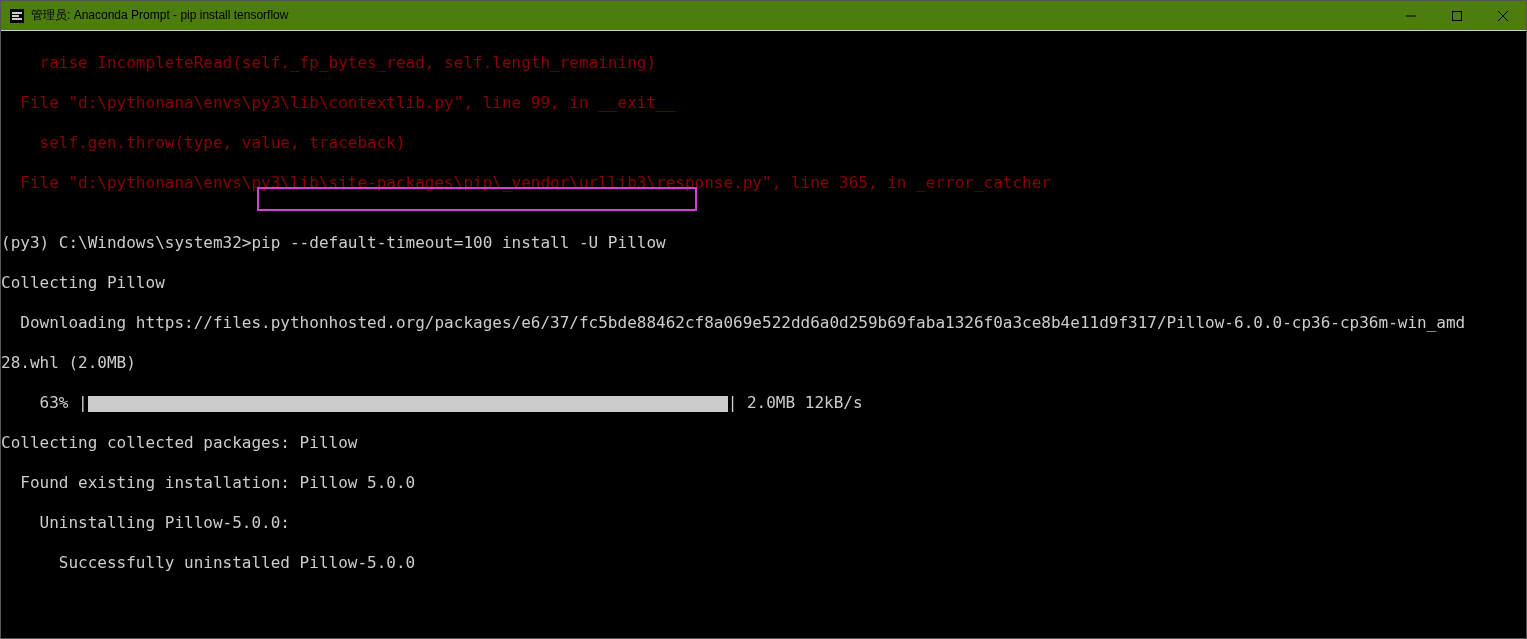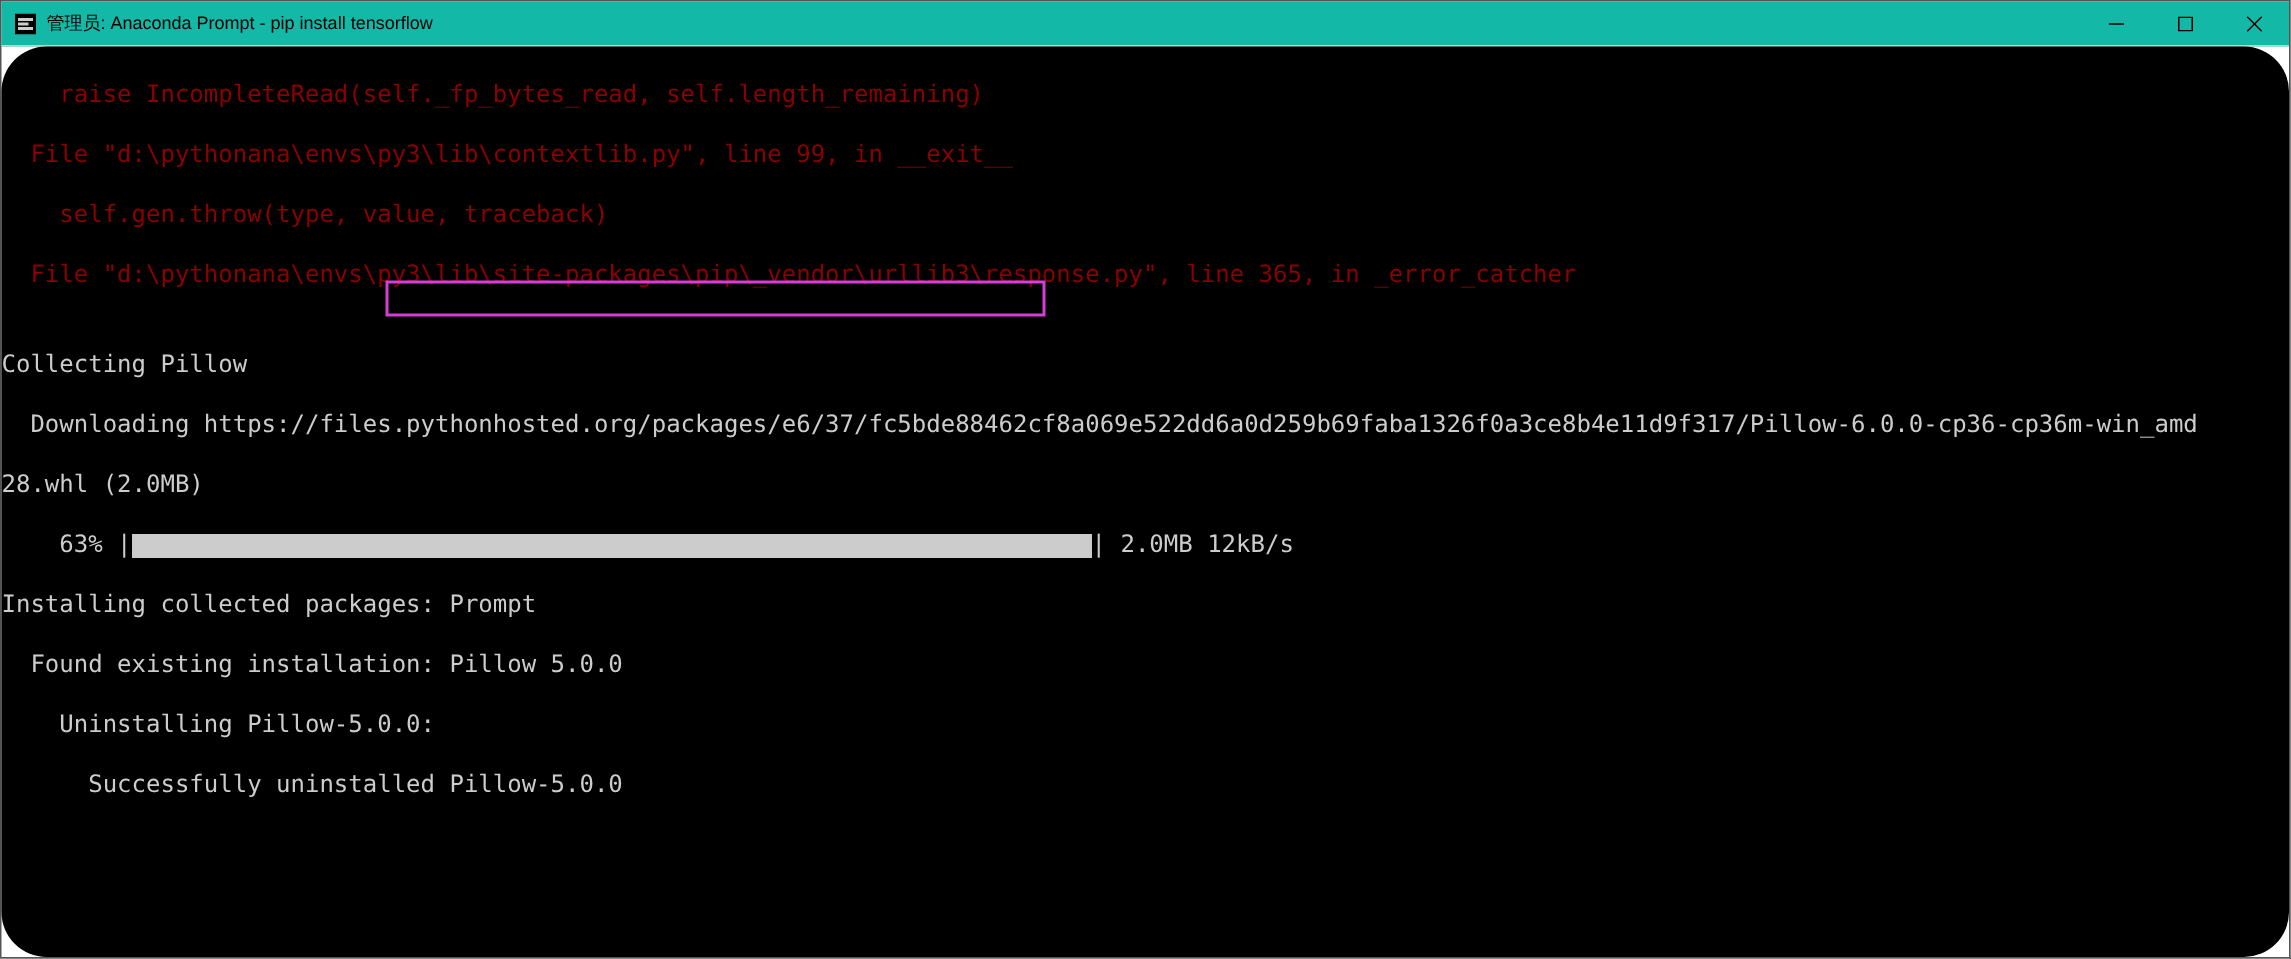--- a/index.html
+++ b/index.html
@@ -21,7 +21,7 @@
   }
   .titlebar {
     height: 30px;
-    background: #14b8a6;
+    background: #4d7c0f;
     display: flex;
     align-items: center;
     padding-left: 8px;

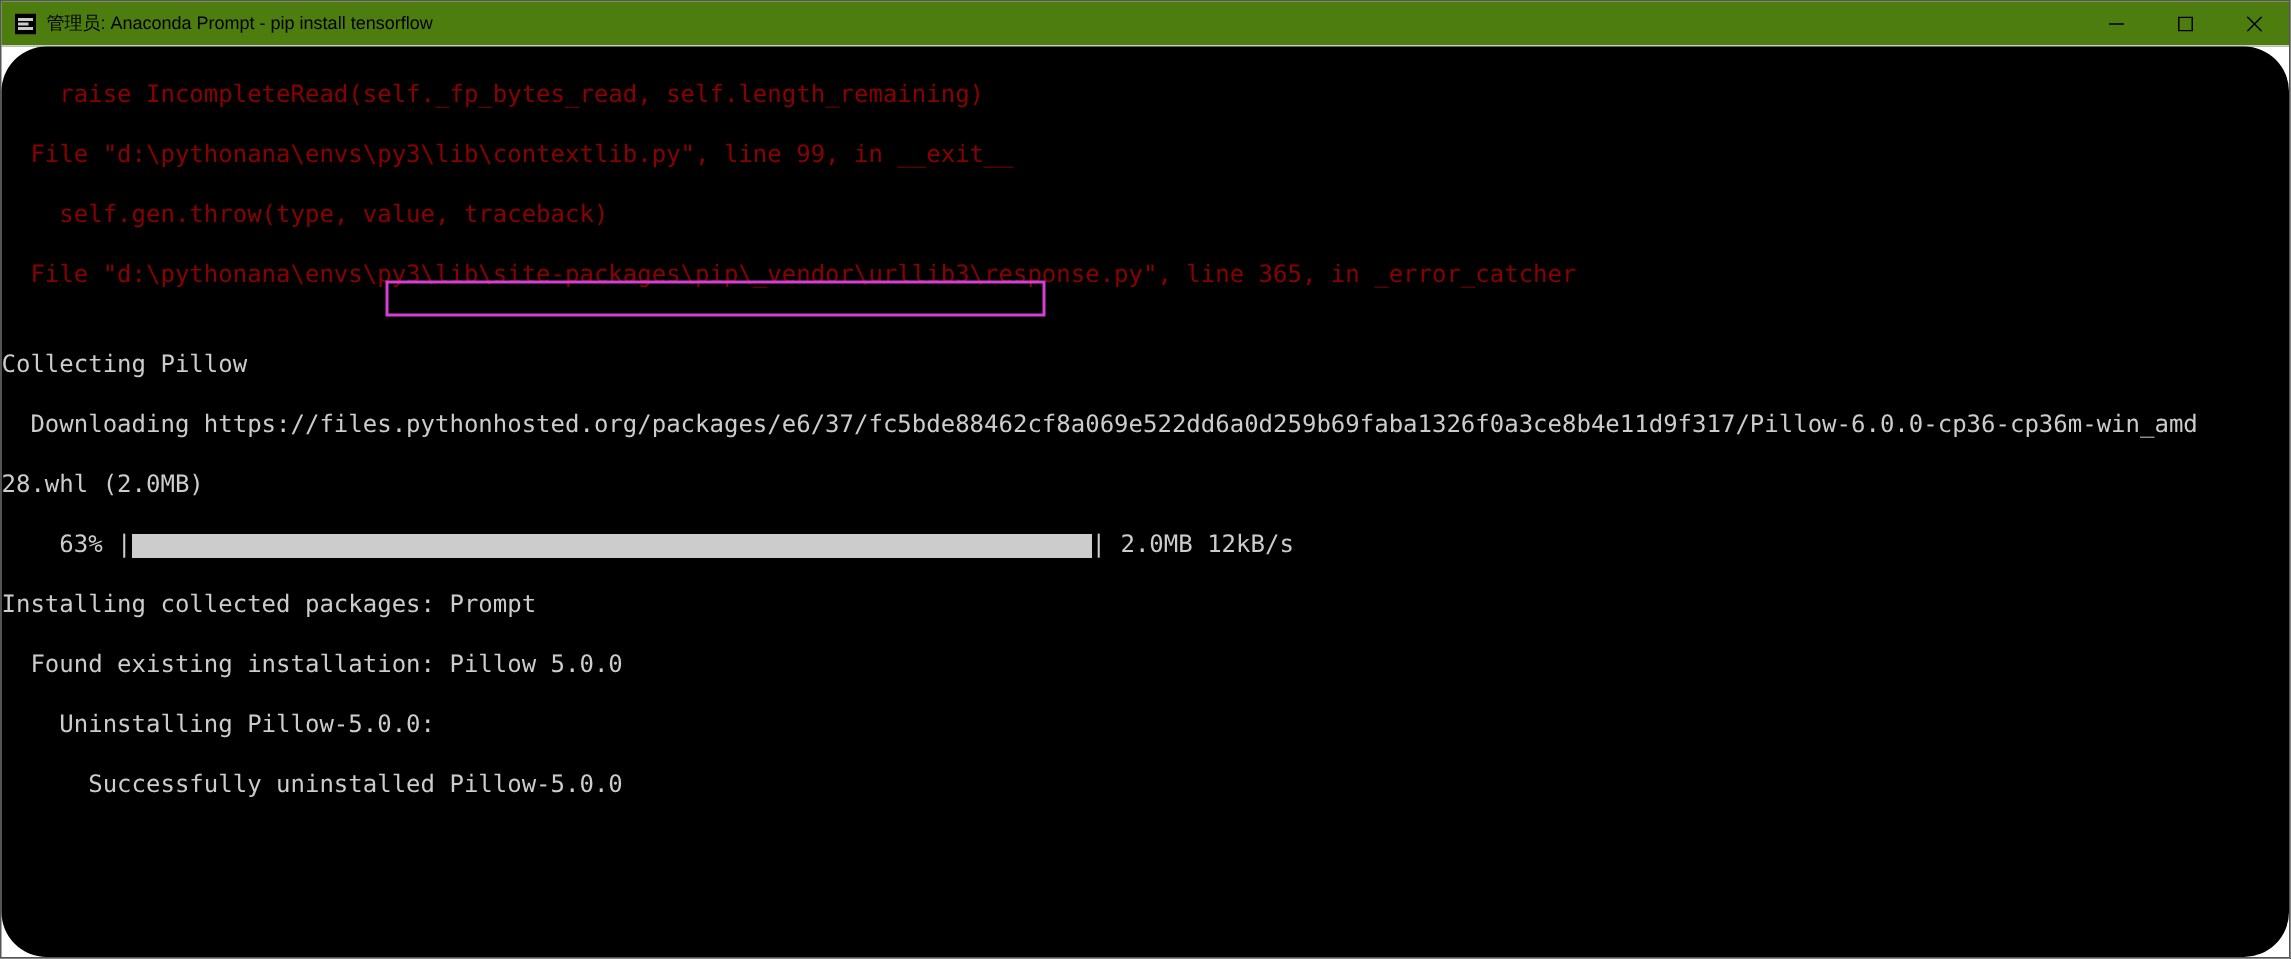--- a/index.html
+++ b/index.html
@@ -56,7 +56,6 @@
     white-space: pre;
     overflow: hidden;
     position: relative;
-    border-radius: 30px;
   }
   .line { white-space: pre; }
   .err { color: #8B0000; }

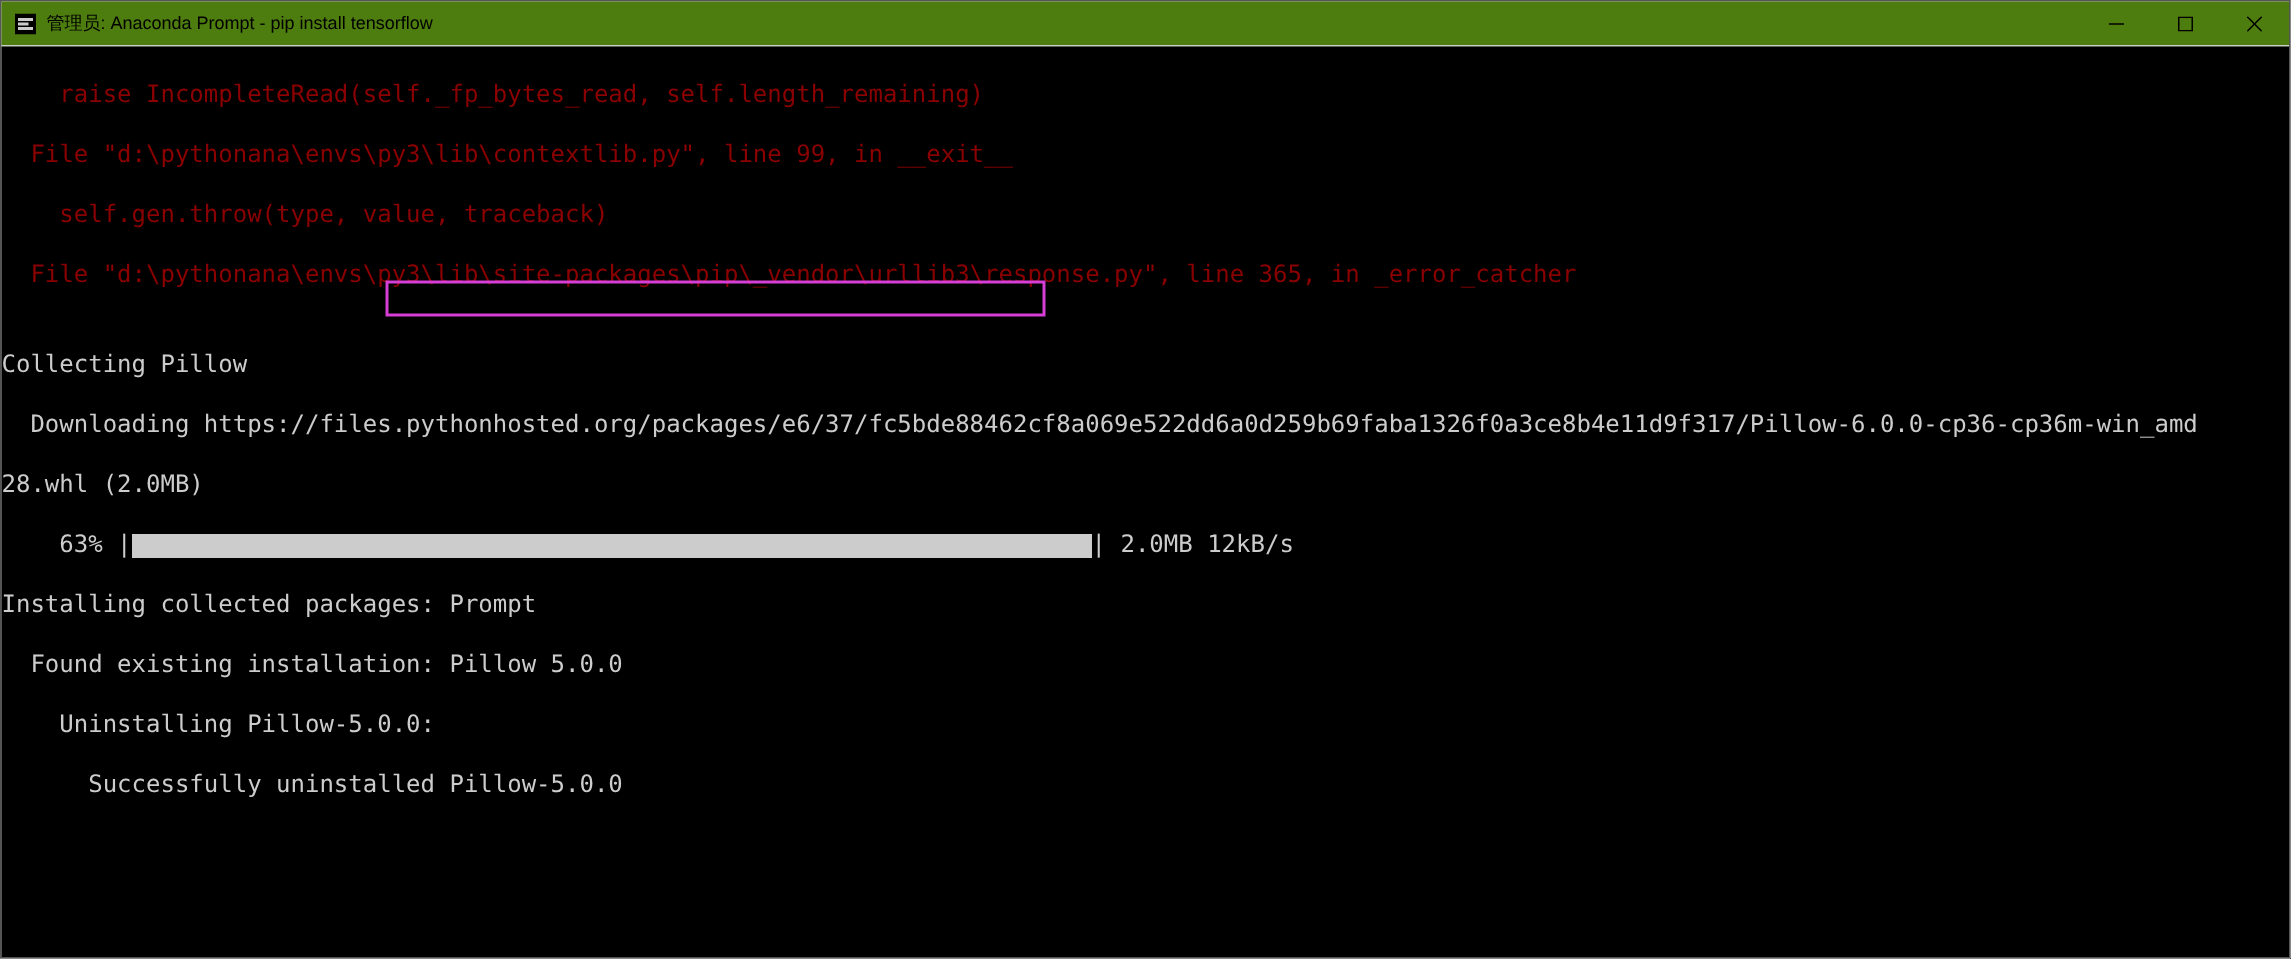--- a/index.html
+++ b/index.html
@@ -118,6 +118,7 @@
 <div class="line err">    self.gen.throw(type, value, traceback)</div>
 <div class="line err">  File "d:\pythonana\envs\py3\lib\site-packages\pip\_vendor\urllib3\response.py", line 365, in _error_catcher</div>
 <div class="line"></div>
+<div class="line"><span>(py3) C:\Windows\system32&gt;</span><span>pip --default-timeout=100 install -U Pillow</span></div>
 <div class="line">Collecting Pillow</div>
 <div class="line">  Downloading https://files.pythonhosted.org/packages/e6/37/fc5bde88462cf8a069e522dd6a0d259b69faba1326f0a3ce8b4e11d9f317/Pillow-6.0.0-cp36-cp36m-win_amd</div>
 <div class="line">28.whl (2.0MB)</div>

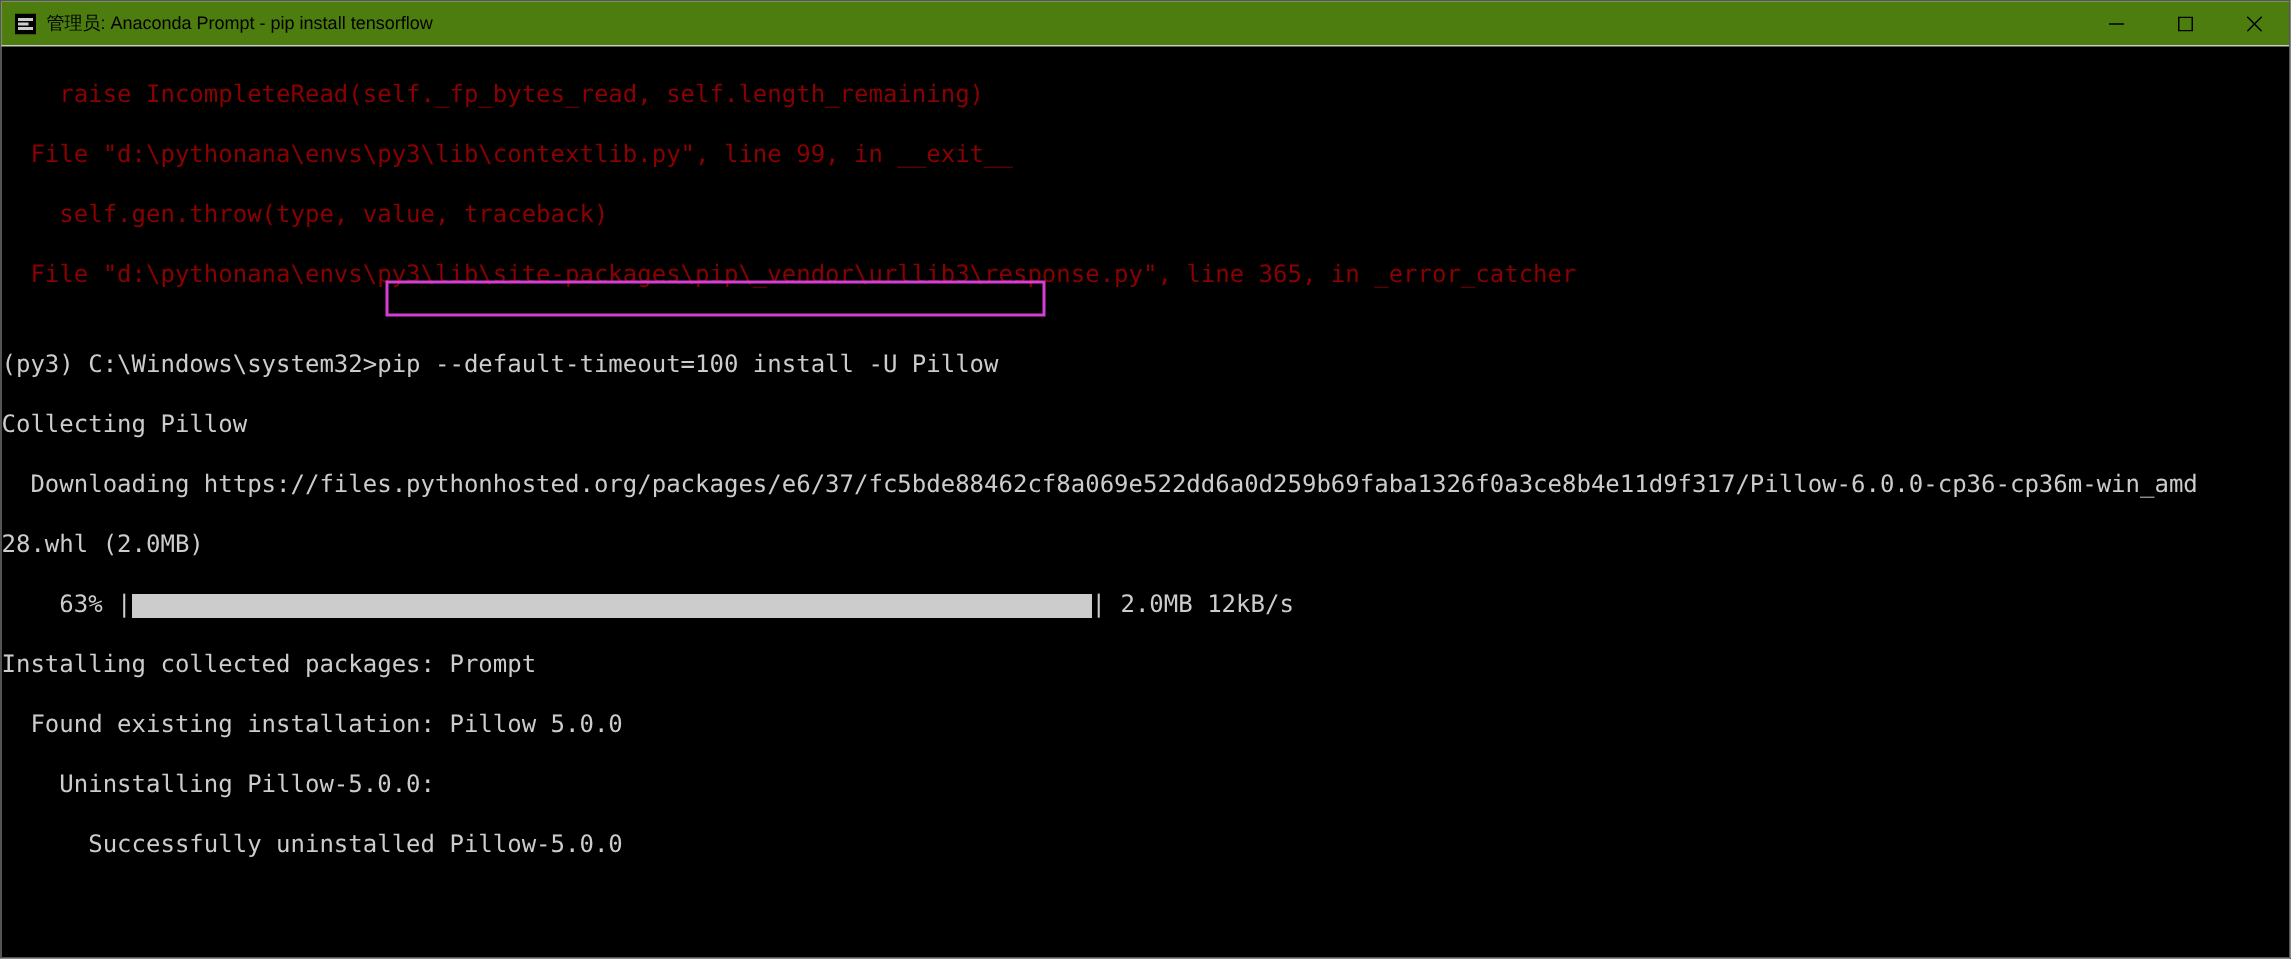--- a/index.html
+++ b/index.html
@@ -123,7 +123,7 @@
 <div class="line">  Downloading https://files.pythonhosted.org/packages/e6/37/fc5bde88462cf8a069e522dd6a0d259b69faba1326f0a3ce8b4e11d9f317/Pillow-6.0.0-cp36-cp36m-win_amd</div>
 <div class="line">28.whl (2.0MB)</div>
 <div class="line"><span>    63% |</span><span class="bar-filled" style="width:640px"></span><span>| 2.0MB 12kB/s</span></div>
-<div class="line">Installing collected packages: Prompt</div>
+<div class="line">Collecting collected packages: Pillow</div>
 <div class="line">  Found existing installation: Pillow 5.0.0</div>
 <div class="line">    Uninstalling Pillow-5.0.0:</div>
 <div class="line">      Successfully uninstalled Pillow-5.0.0</div>

